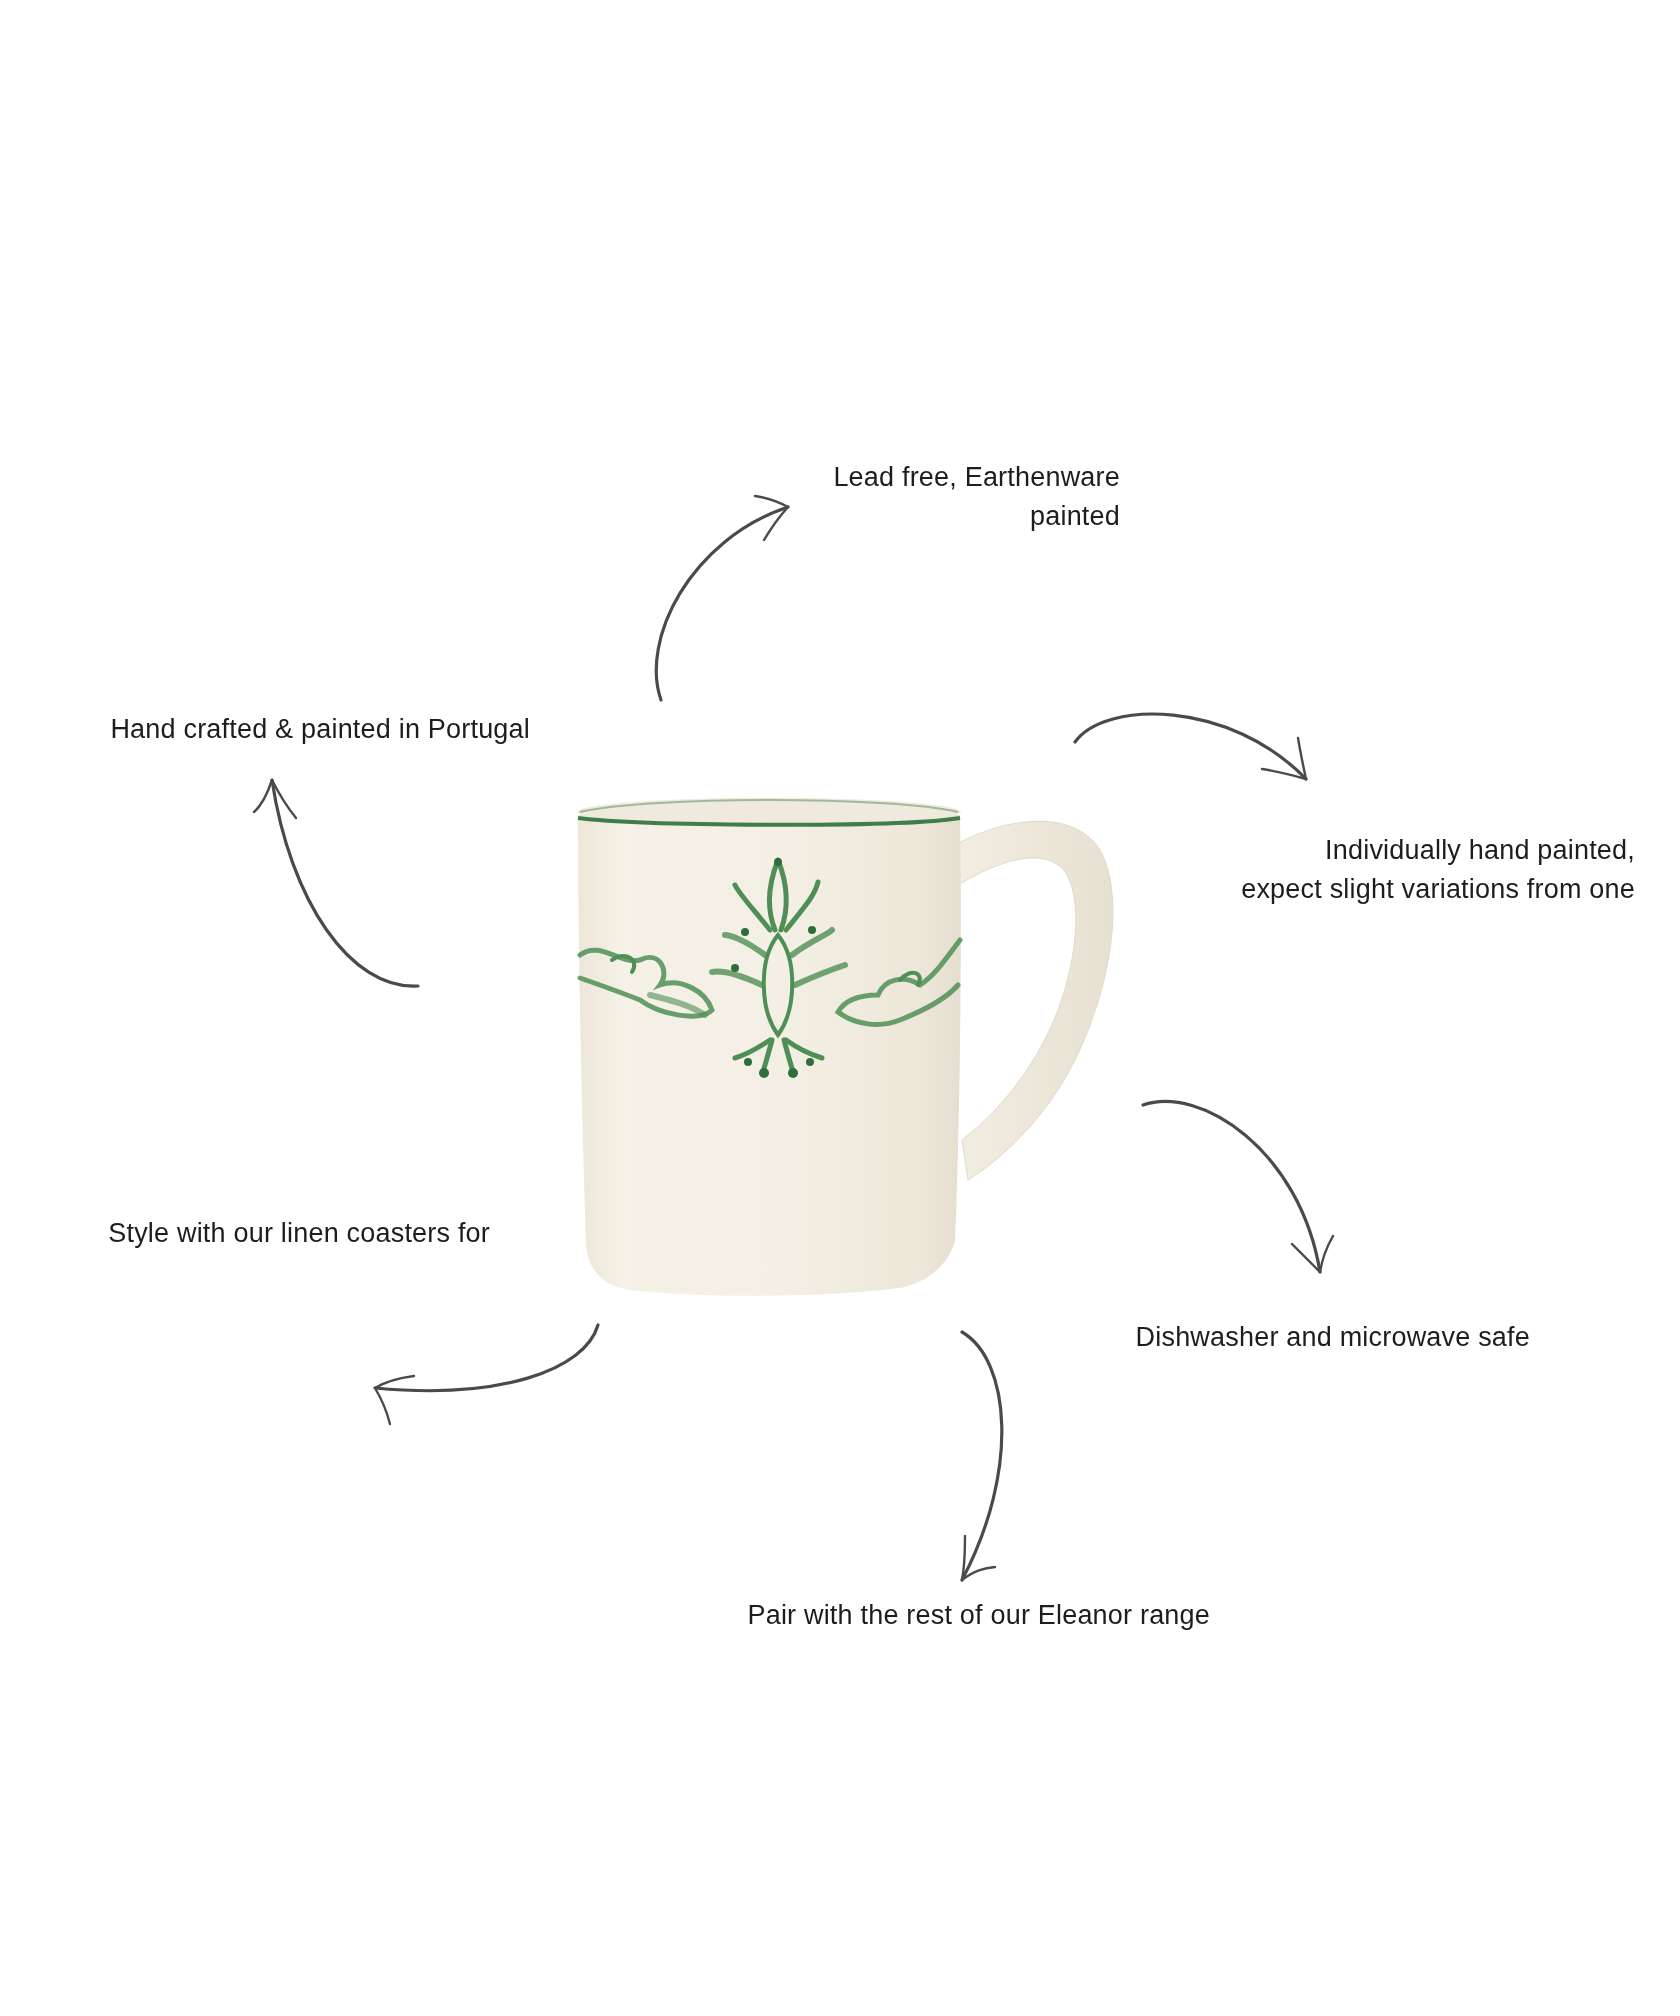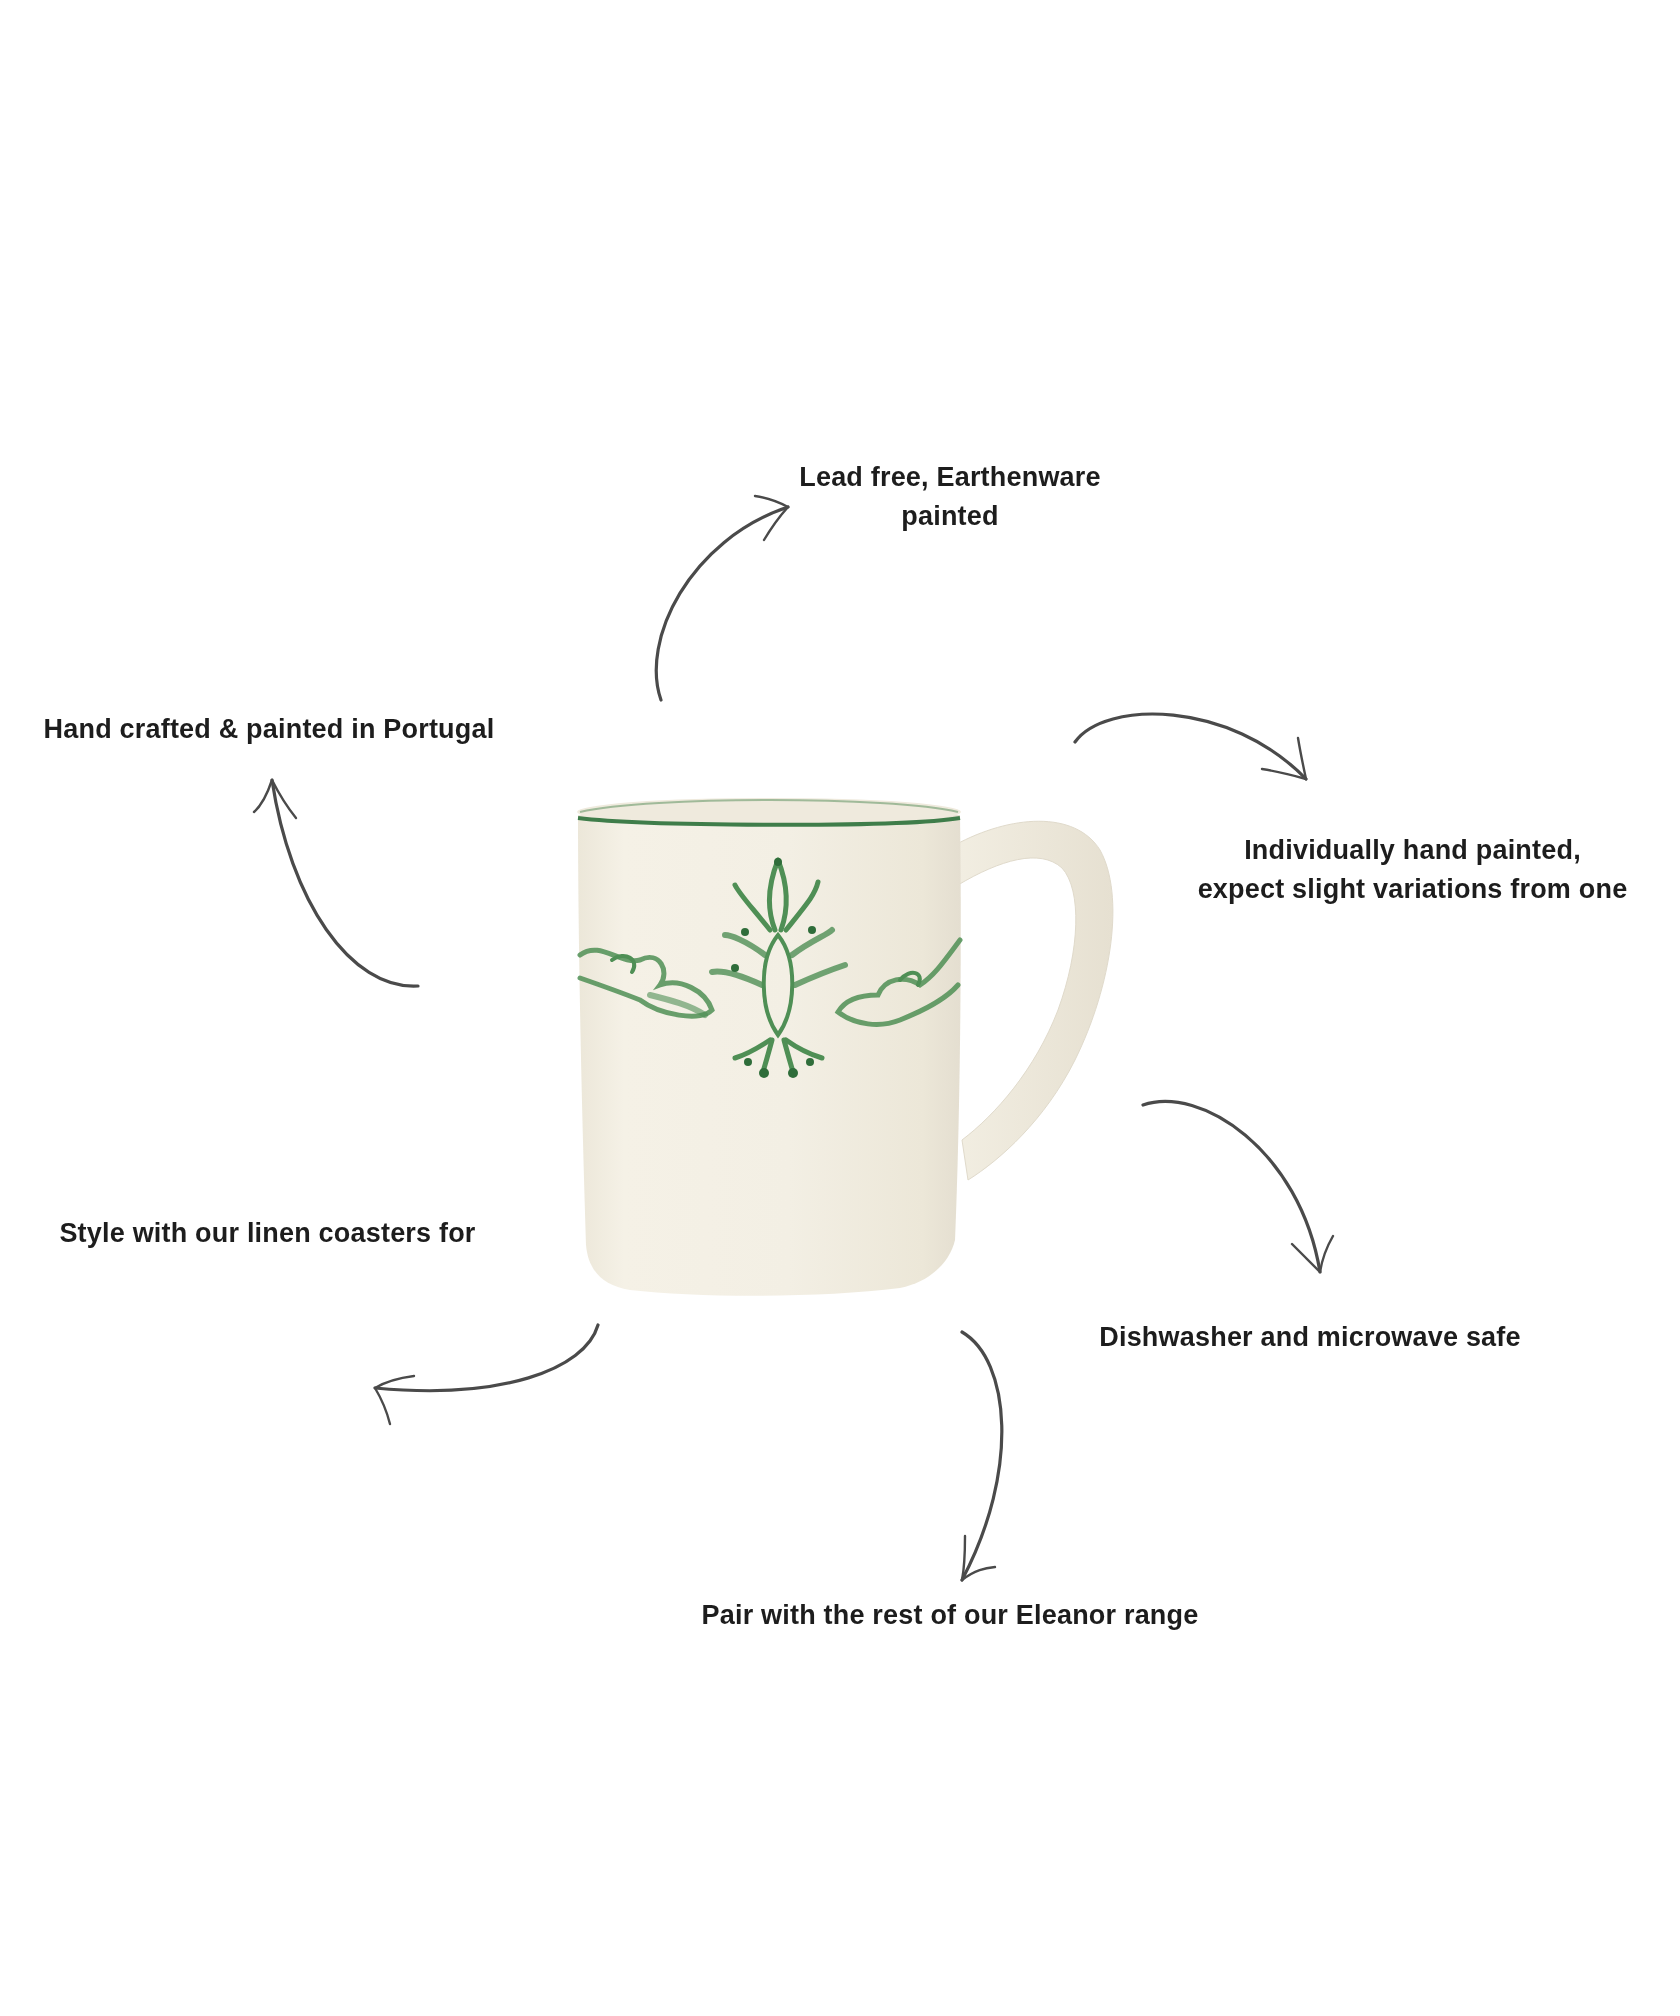--- a/index.html
+++ b/index.html
@@ -6,8 +6,8 @@
   body { width: 1680px; height: 2016px; position: relative; overflow: hidden;
          font-family: "Liberation Sans", "DejaVu Sans", sans-serif; color: #1c1c1c; }
   .stage { position: absolute; left: 0; top: 0; width: 1680px; height: 2016px; }
-  .feature { position: absolute; text-align: center; font-size: 27px; line-height: 39px;
-             letter-spacing: 0.2px; font-weight: 700; color: #1d1d1d; }
+  .feature { position: absolute; text-align: right; font-size: 27px; line-height: 39px;
+             letter-spacing: 0.2px; font-weight: 400; color: #1d1d1d; }
   .feature span { display: block; white-space: nowrap; }
   svg.overlay { position: absolute; left: 0; top: 0; width: 1680px; height: 2016px; }
   .arrow path { fill: none; stroke: #4a4a4a; stroke-width: 3.2; stroke-linecap: round; stroke-linejoin: round; }

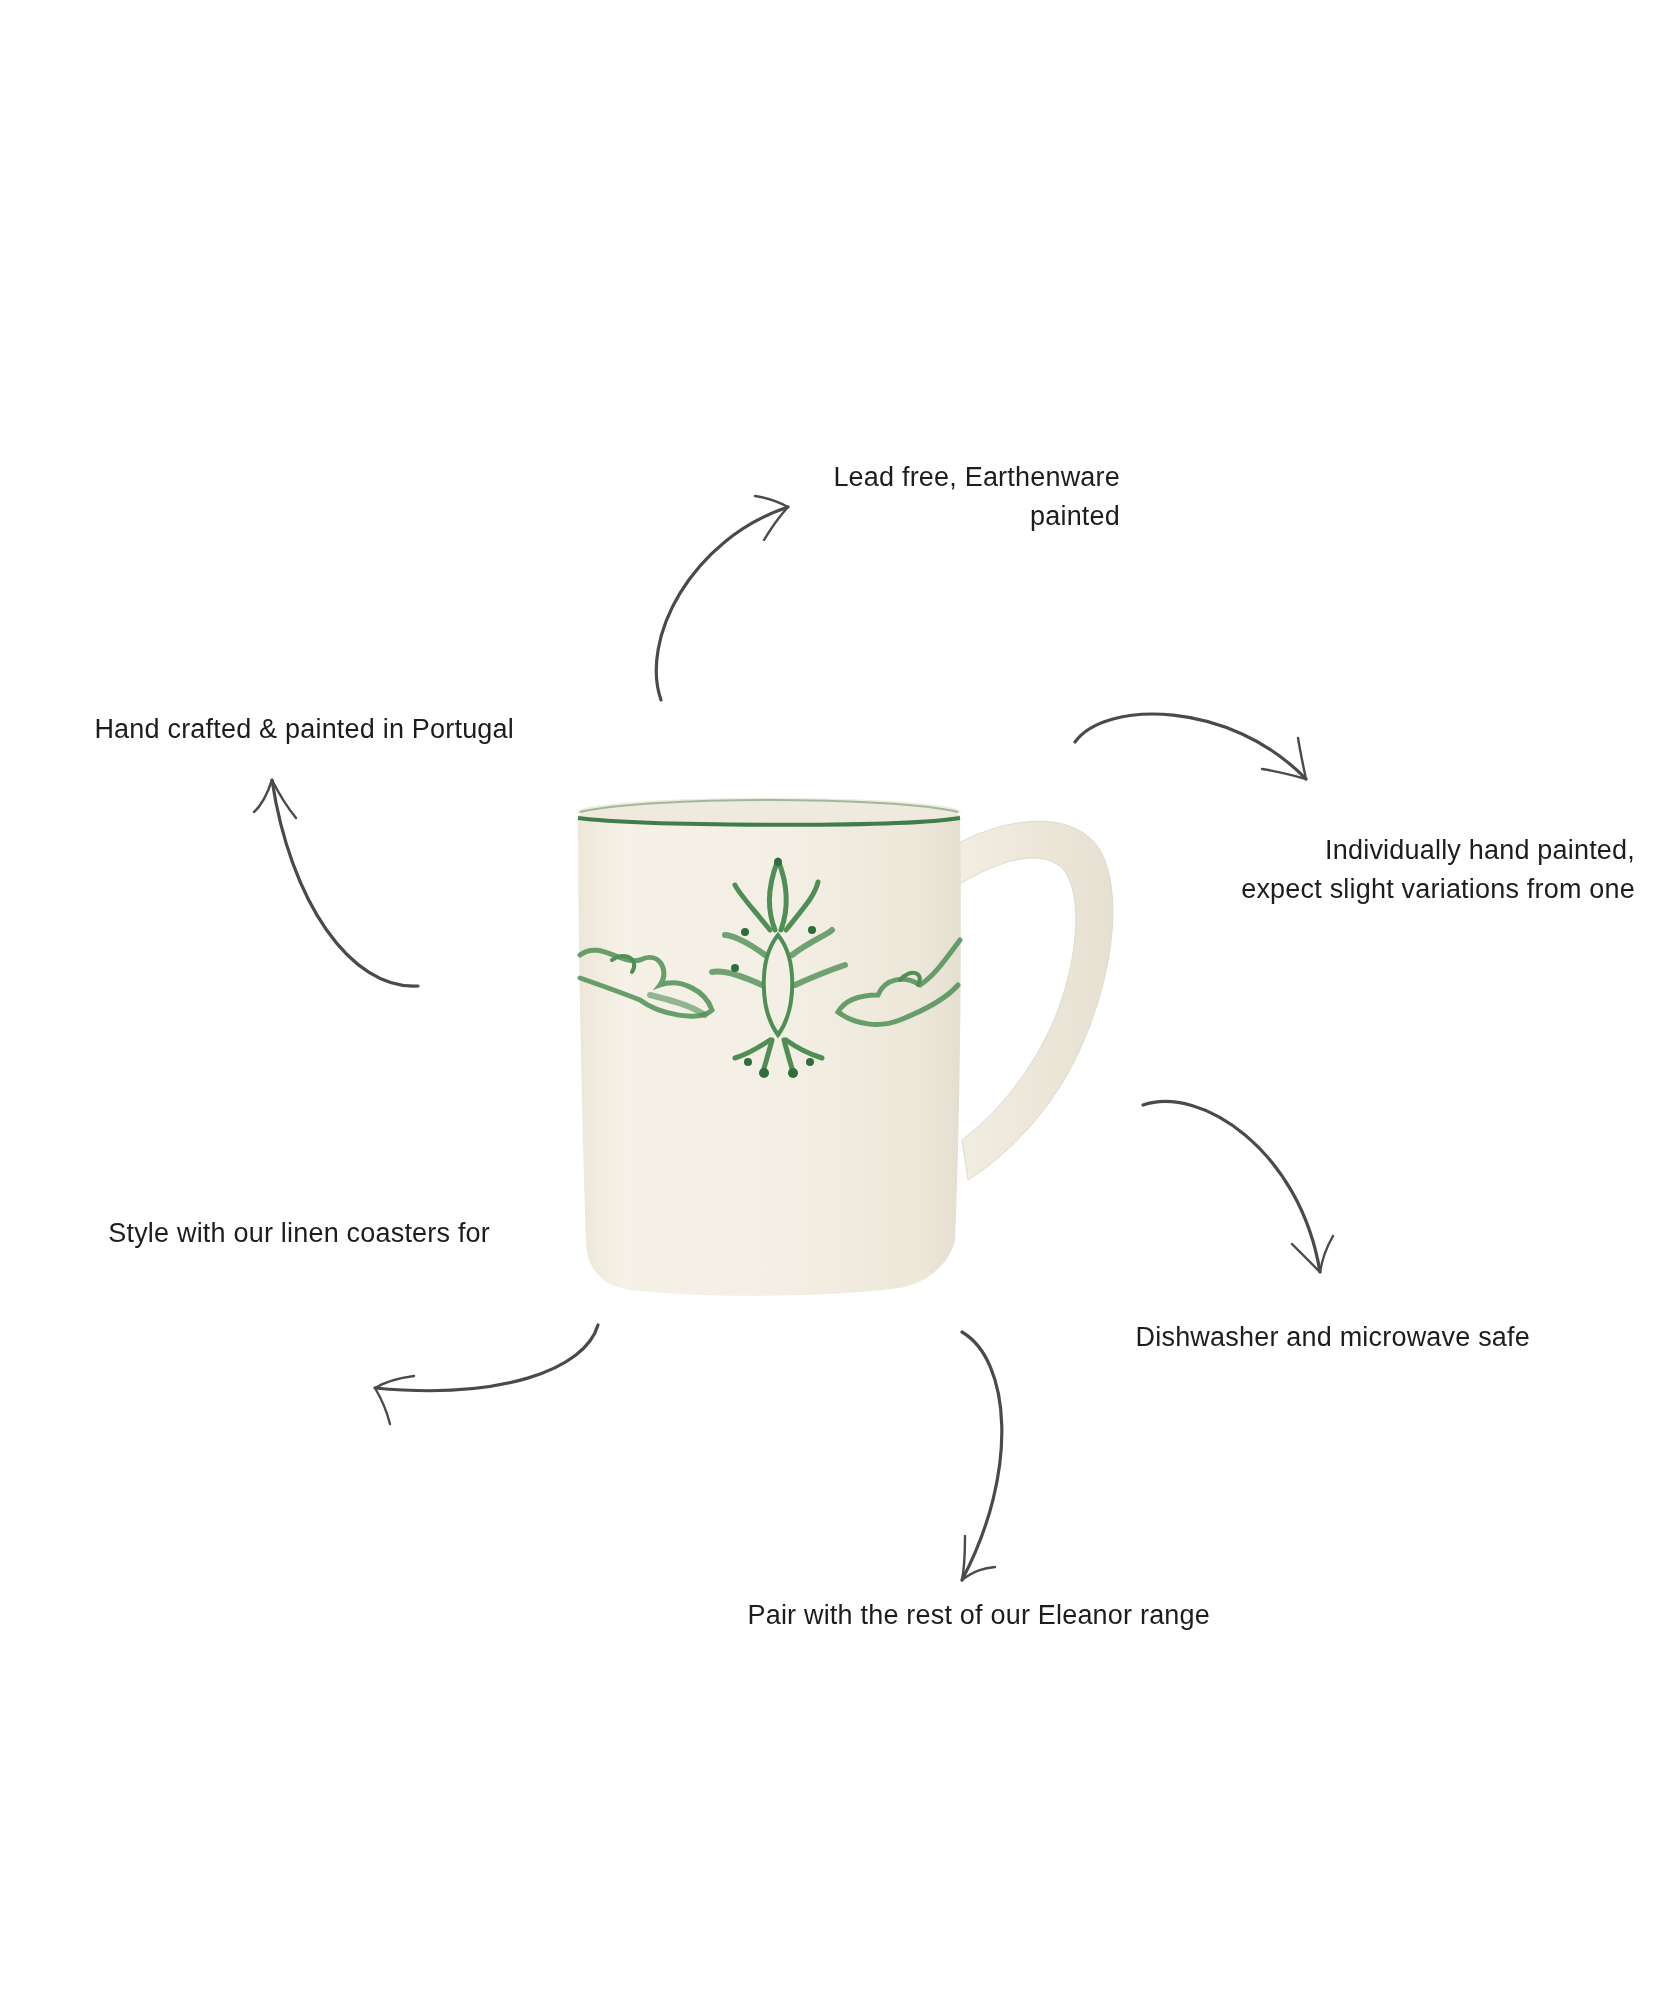--- a/index.html
+++ b/index.html
@@ -120,7 +120,7 @@
     <span>painted</span>
   </div>
 
-  <div class="feature" style="left:24px; top:710px; width:490px;">
+  <div class="feature" style="left:40px; top:710px; width:490px;">
     <span>Hand crafted &amp; painted in Portugal</span>
   </div>
 

